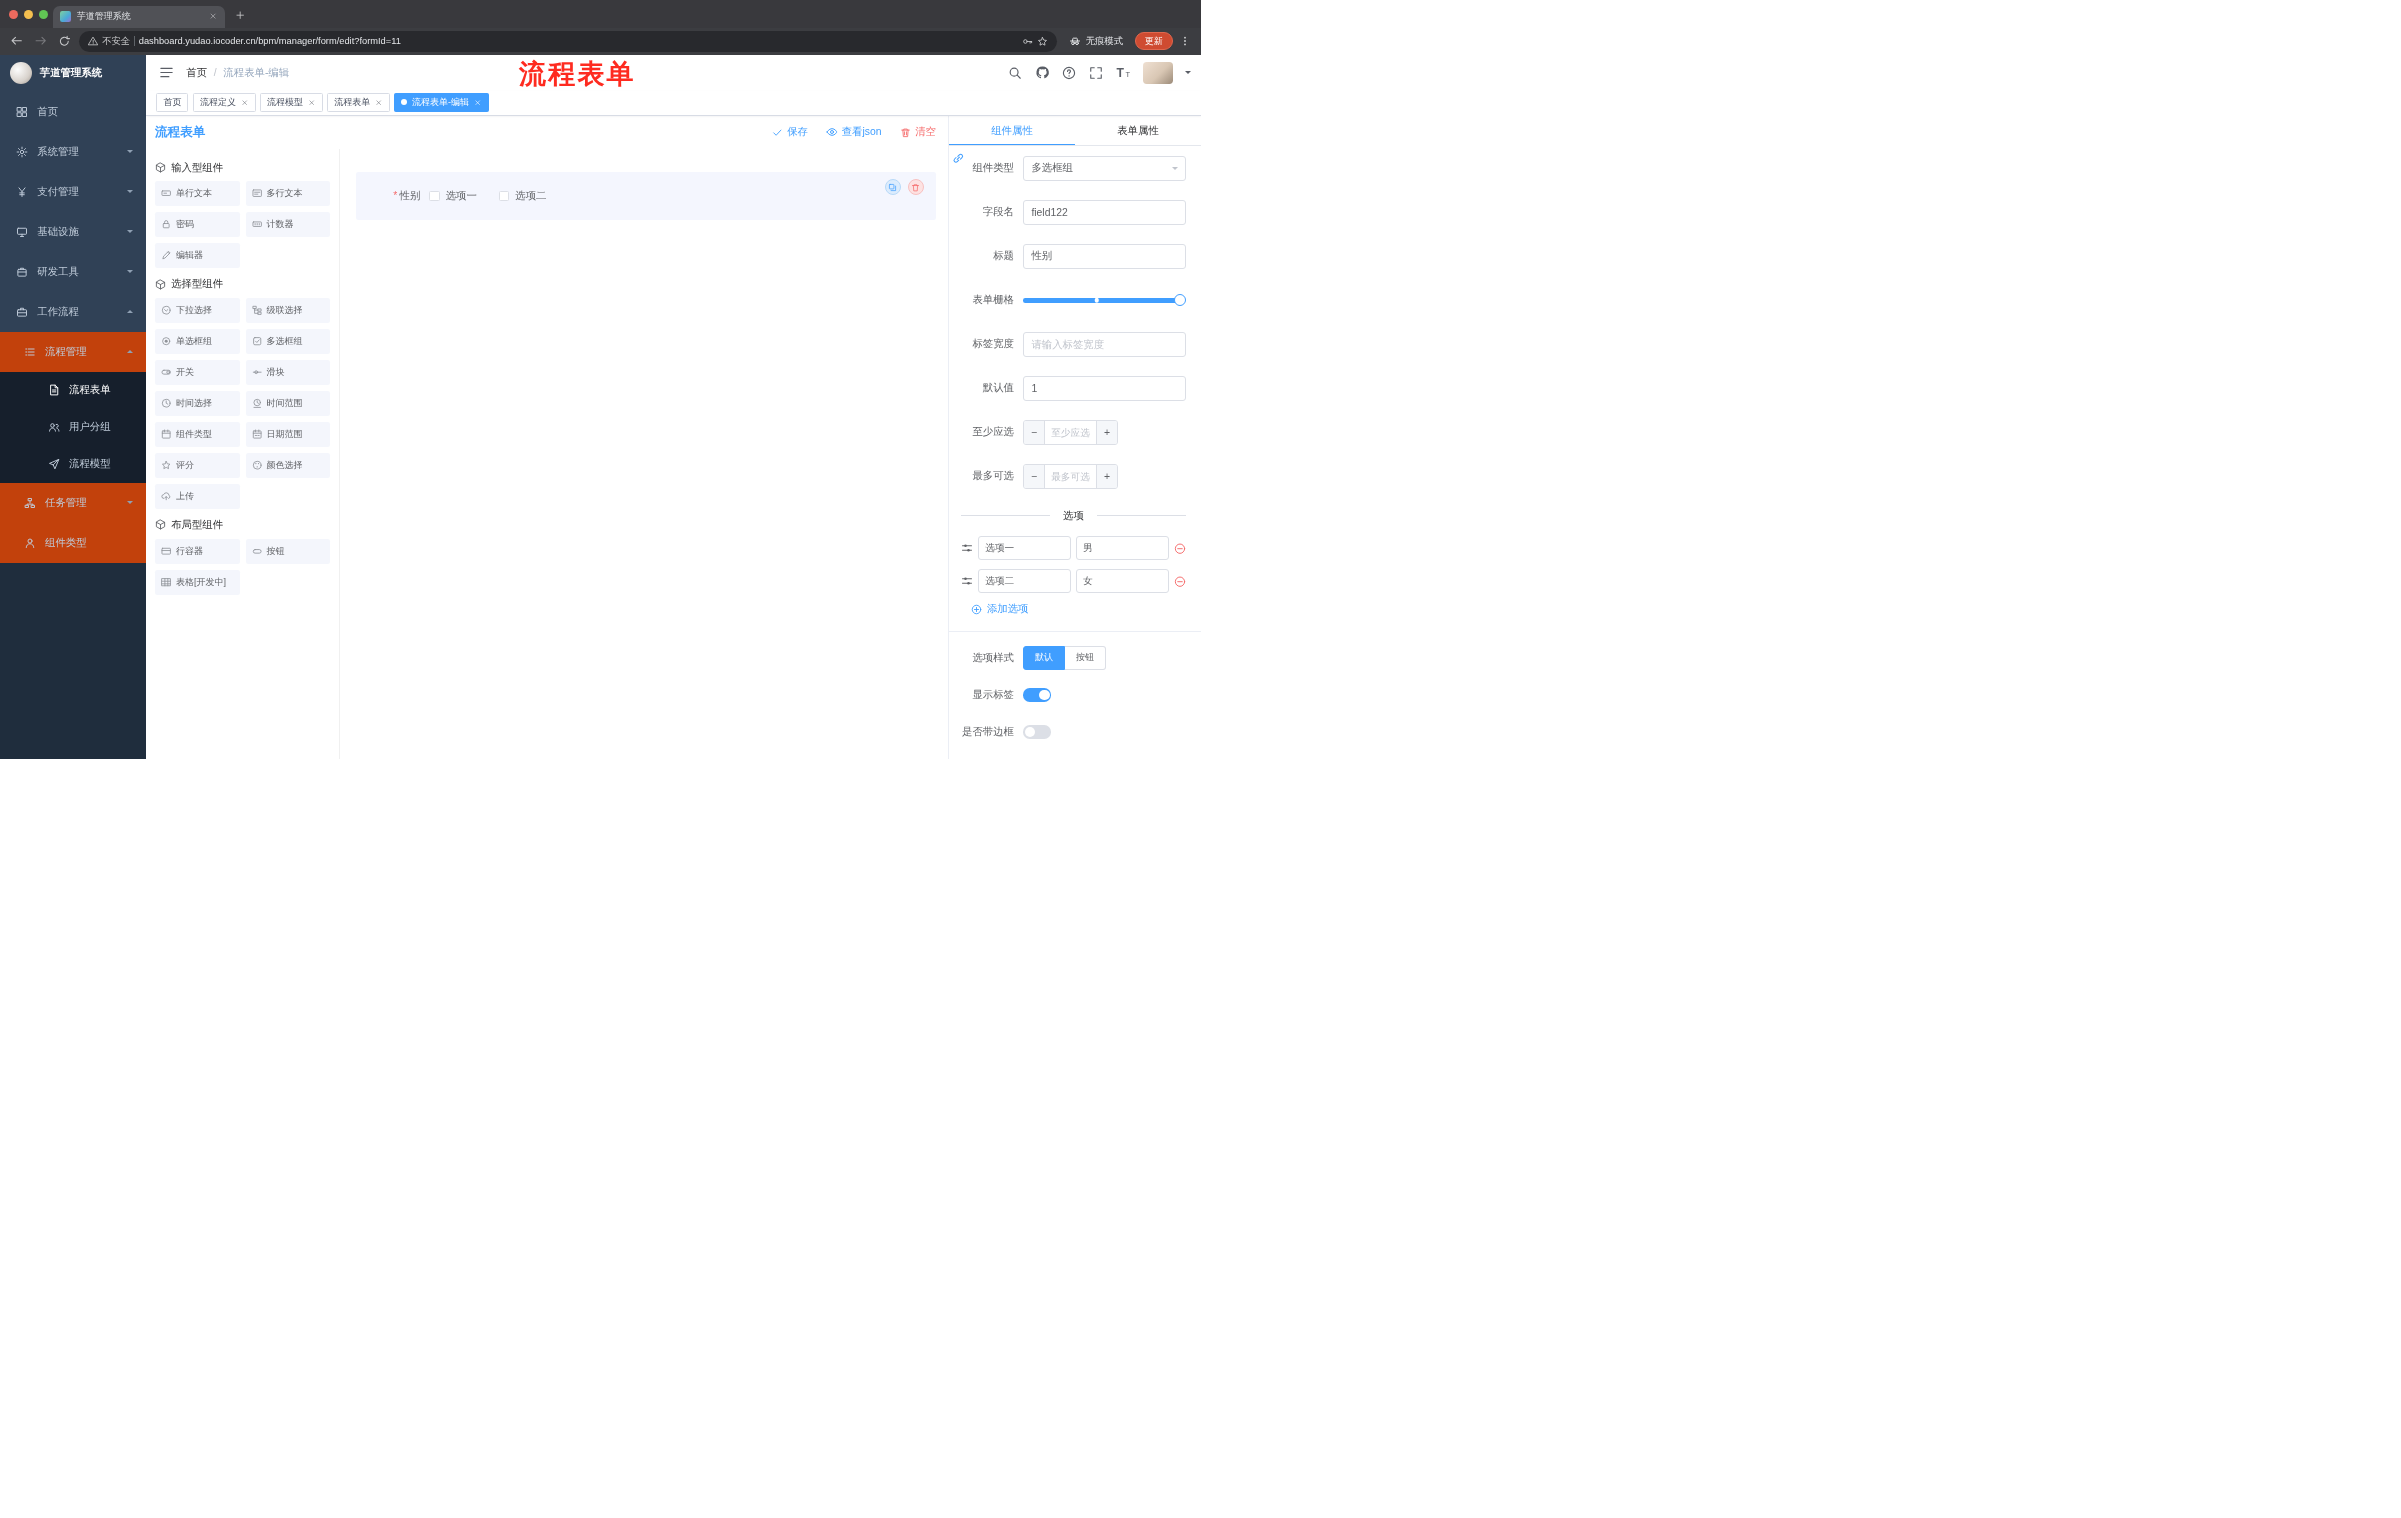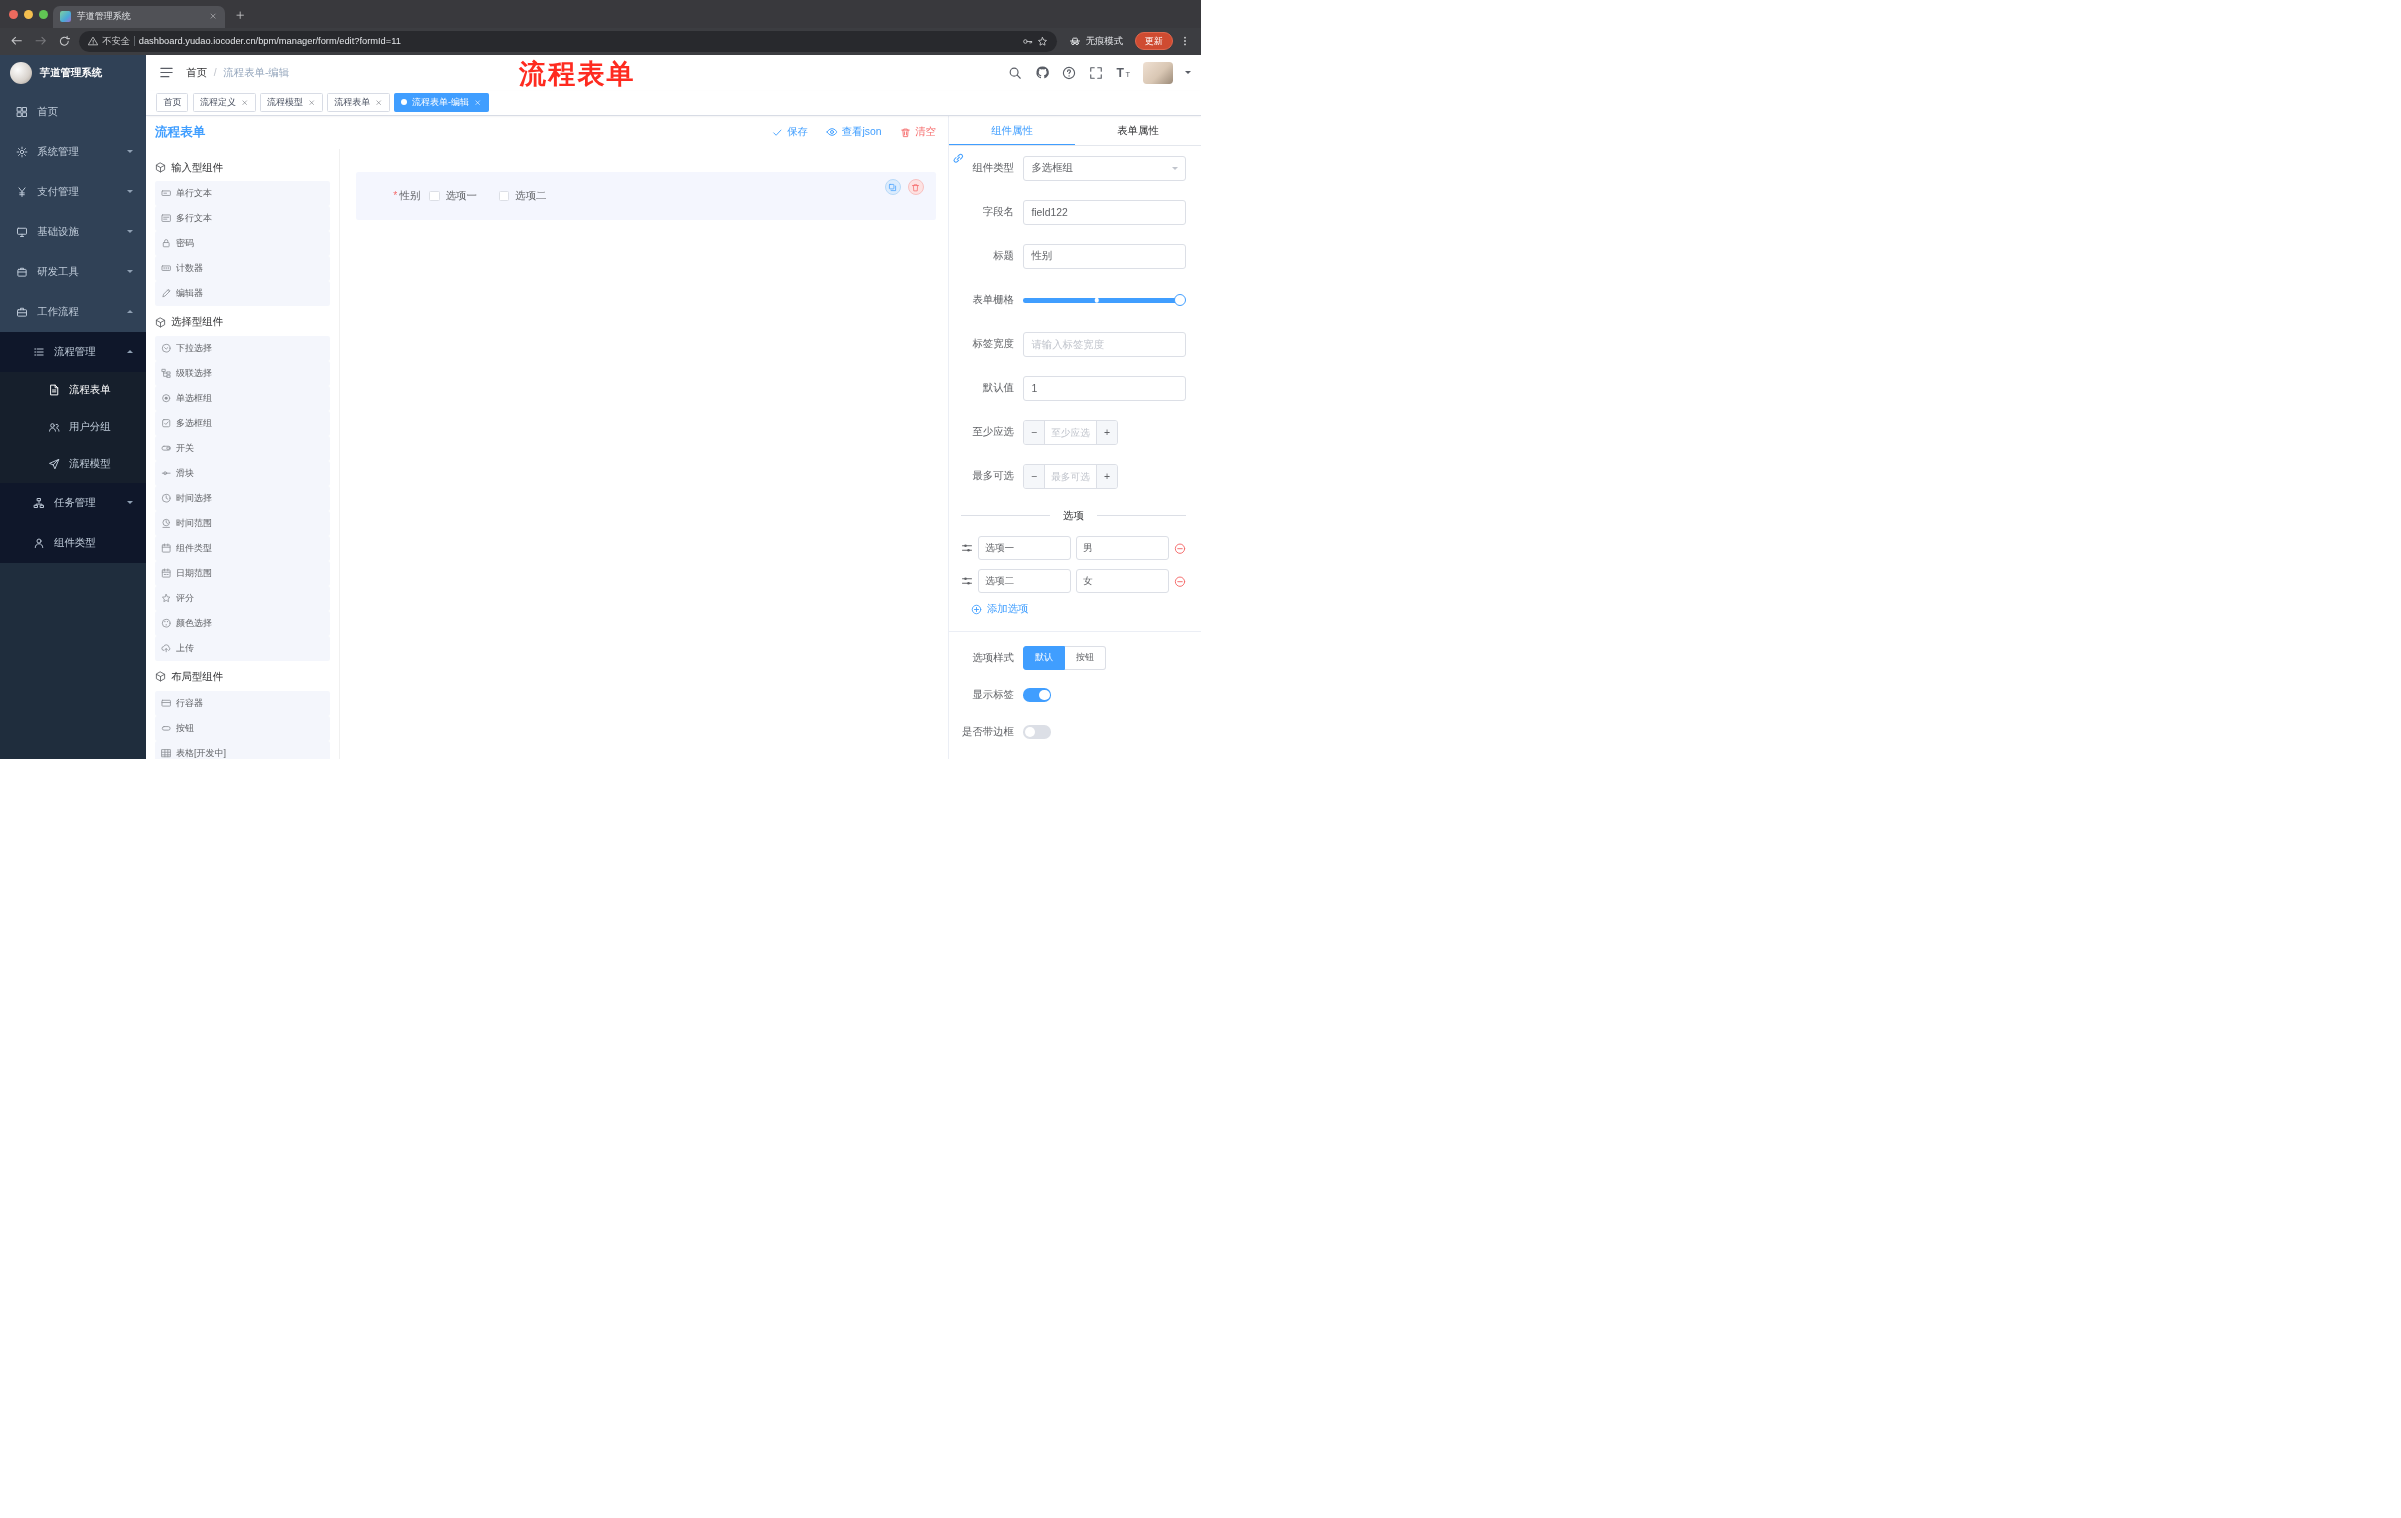--- a/index.html
+++ b/index.html
@@ -81,7 +81,7 @@
 .library{width:194px;border-right:0.7px solid #f0f0f0;padding:3px 9px 0;overflow:hidden;flex-shrink:0}
 .lsec-h{display:flex;align-items:center;gap:5.2px;font-size:10.4px;font-weight:500;color:#303133;margin:9px 0 6.7px}
 .lsec-h .icn{width:11px;height:11px;color:#606266}
-.chips{display:grid;grid-template-columns:1fr;}
+.chips{display:grid;grid-template-columns:1fr 1fr;gap:6px}
 .chip{height:25px;background:#f4f6fc;border-radius:2.2px;display:flex;align-items:center;gap:4.5px;padding:0 6px;font-size:9px;color:#606266;cursor:move;white-space:nowrap}
 .chip .icn{width:10.4px;height:10.4px;color:#909399}
 .metaform{margin-top:19.3px}

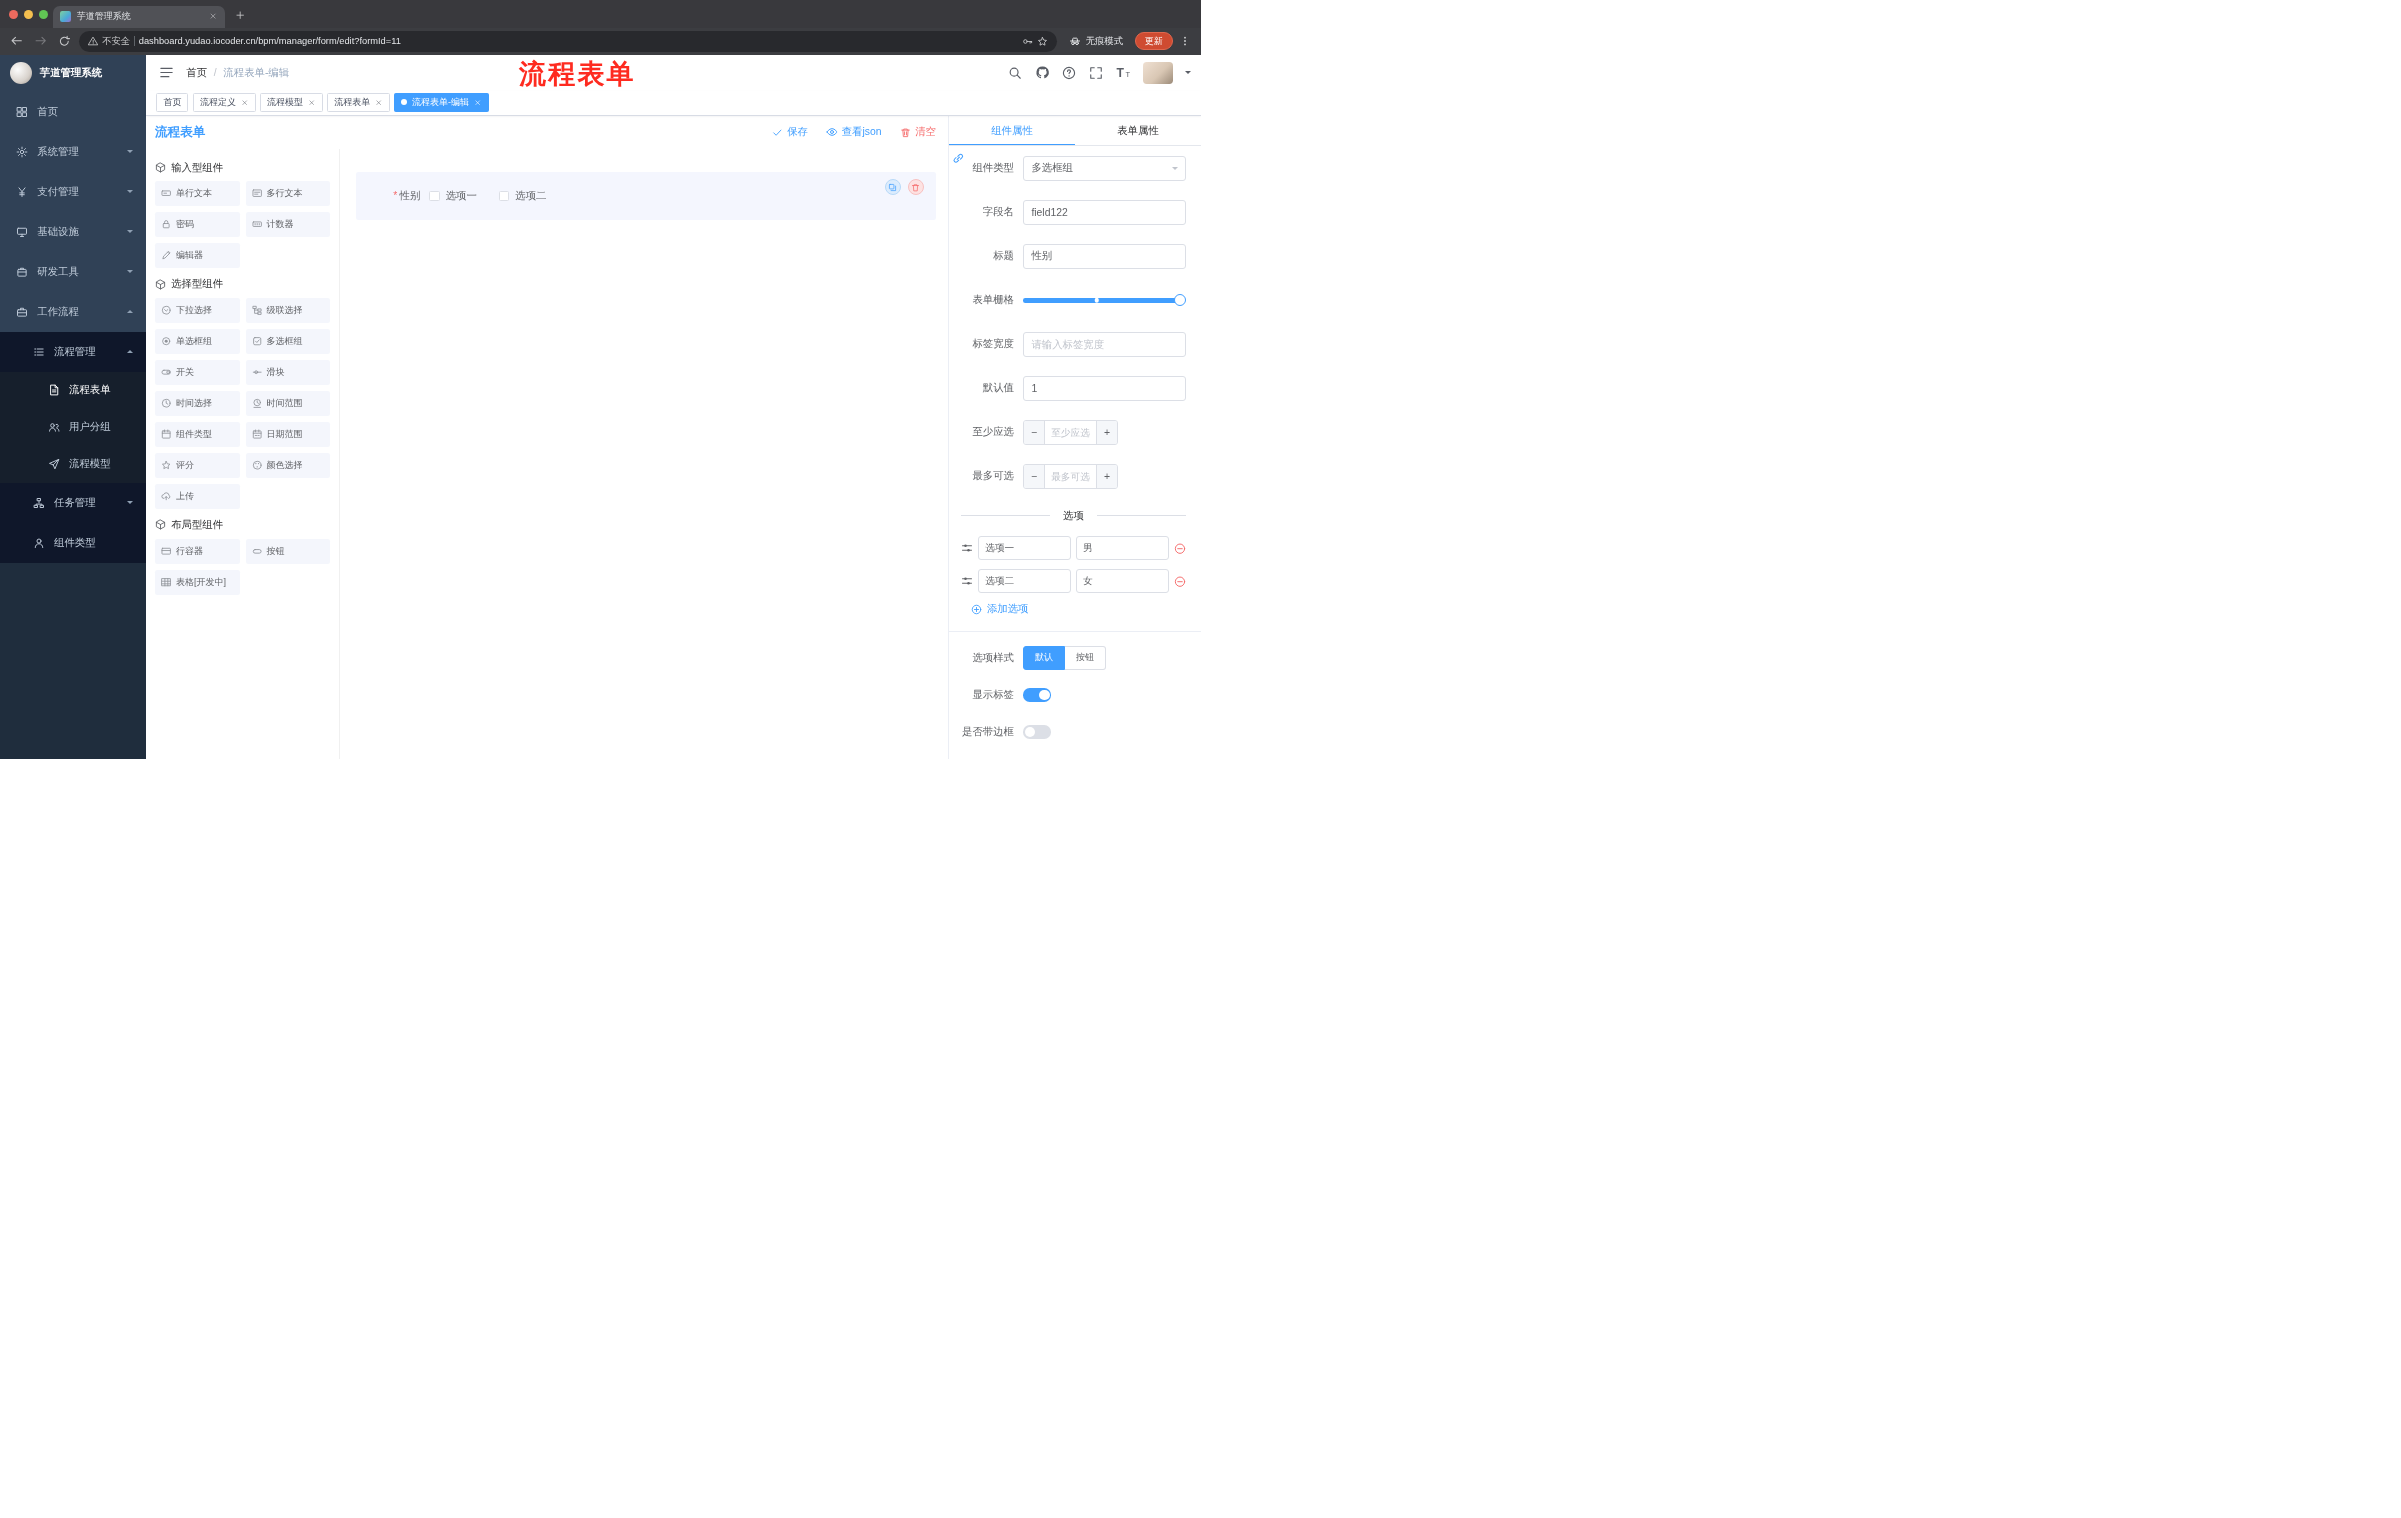--- a/index.html
+++ b/index.html
@@ -39,7 +39,7 @@
 .menu{flex:1;display:flex;flex-direction:column}
 .mi{height:40px;display:flex;align-items:center;gap:9px;padding-left:16.3px;font-size:10.4px;color:#bfcbd9;position:relative;cursor:pointer;flex-shrink:0}
 .mi .icn{width:12px;height:12px}
-.mi.l2{padding-left:33px;background:#0f172a}
+.mi.l2{padding-left:24px;background:#c2410c}
 .mi.l3{padding-left:48px;background:#161f2c;height:37px}
 .mi.active{color:#fff}
 .menu-filler{flex:1;background:#1f2d3d}

